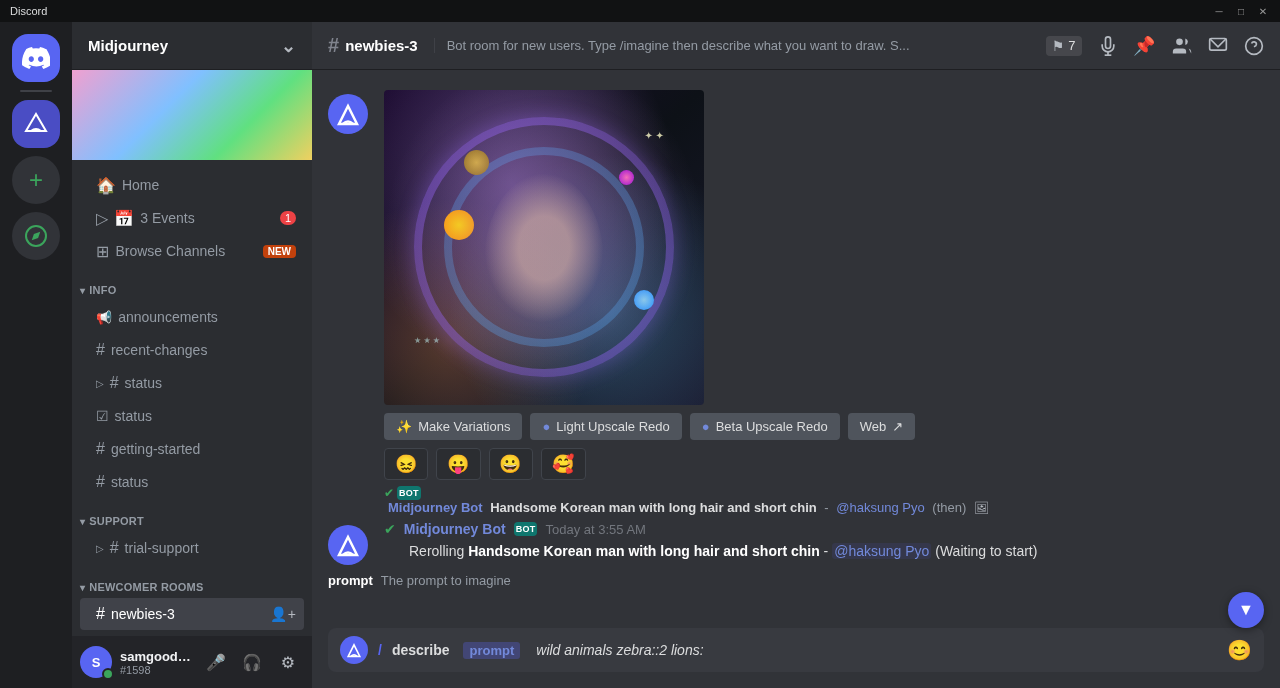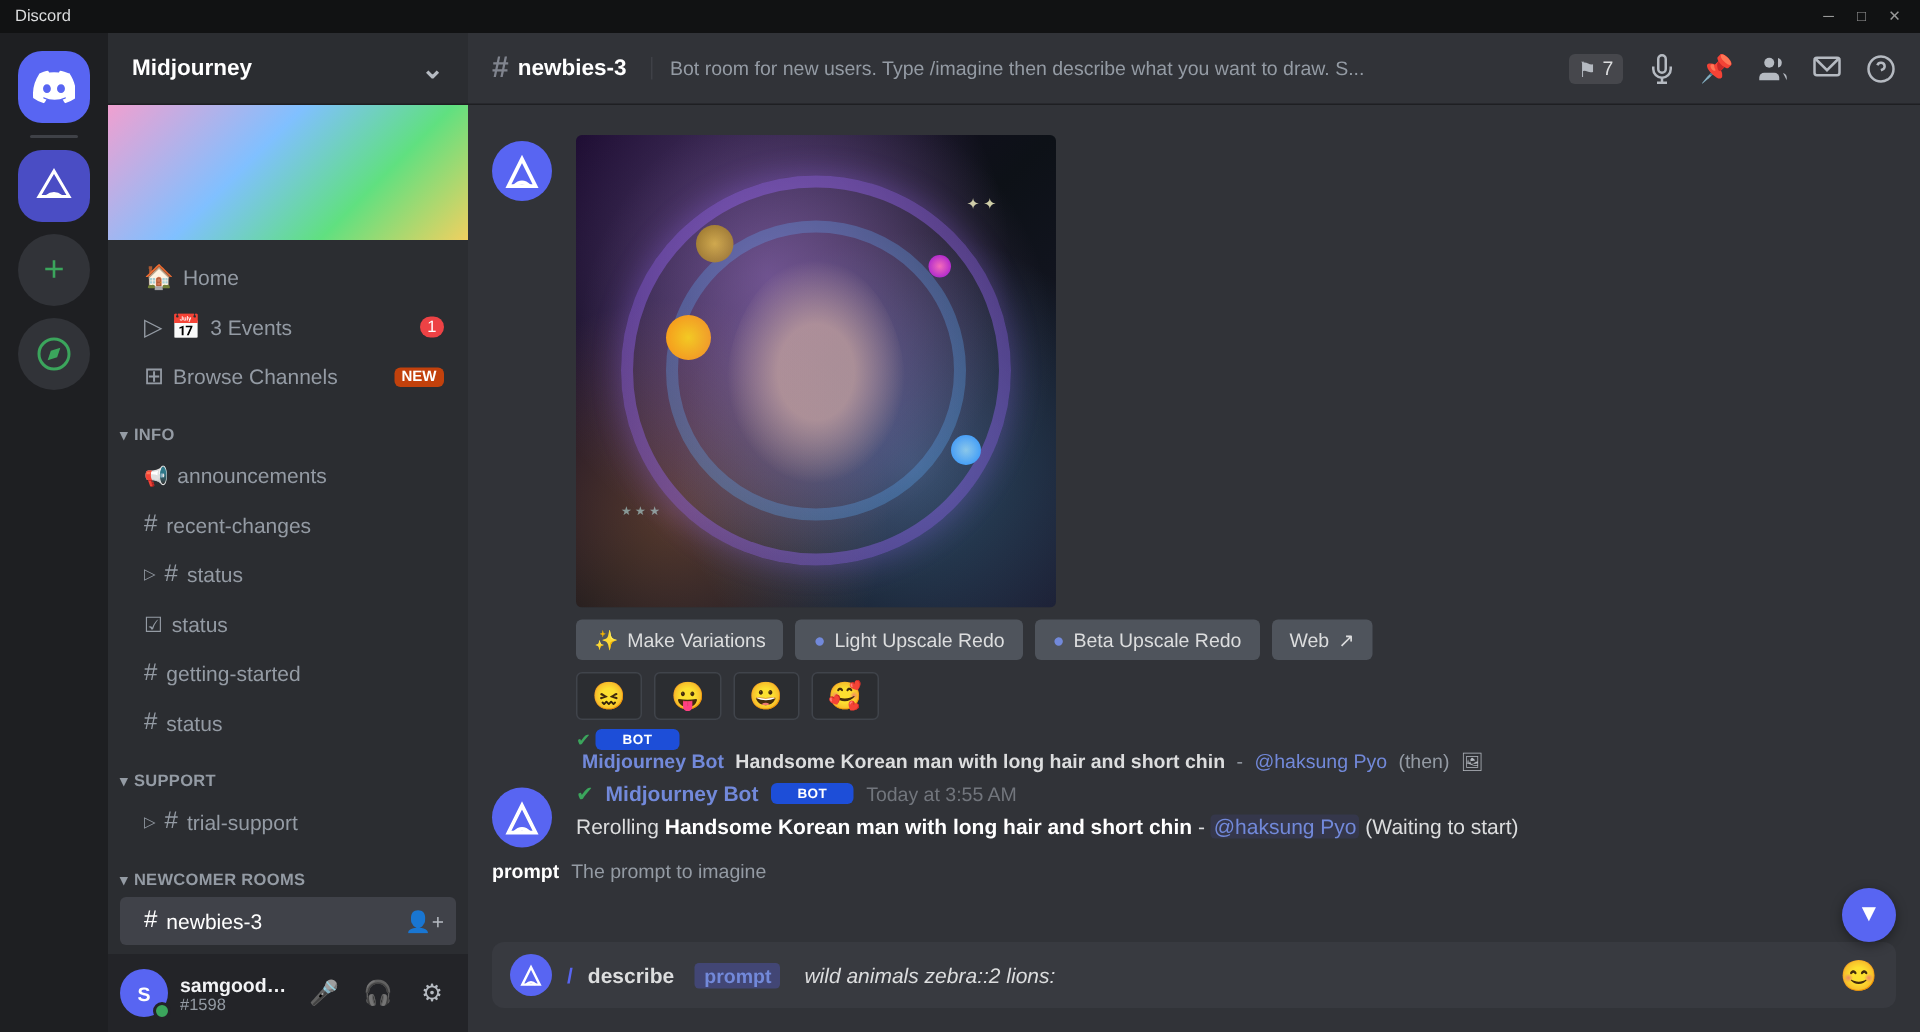--- a/index.html
+++ b/index.html
@@ -319,11 +319,11 @@
     .message-author { font-weight: 600; font-size: 14px; color: #fff; }
     .message-author.bot-blue { color: #7289da; }
     .bot-badge {
-      background: #1d4ed8;
+      background: #0f766e;
       color: #fff;
       font-size: 9px;
       font-weight: 700;
-      padding: 2px 18px;
+      padding: 2px 2px;
       border-radius: 4px;
       text-transform: uppercase;
       letter-spacing: 0.03em;

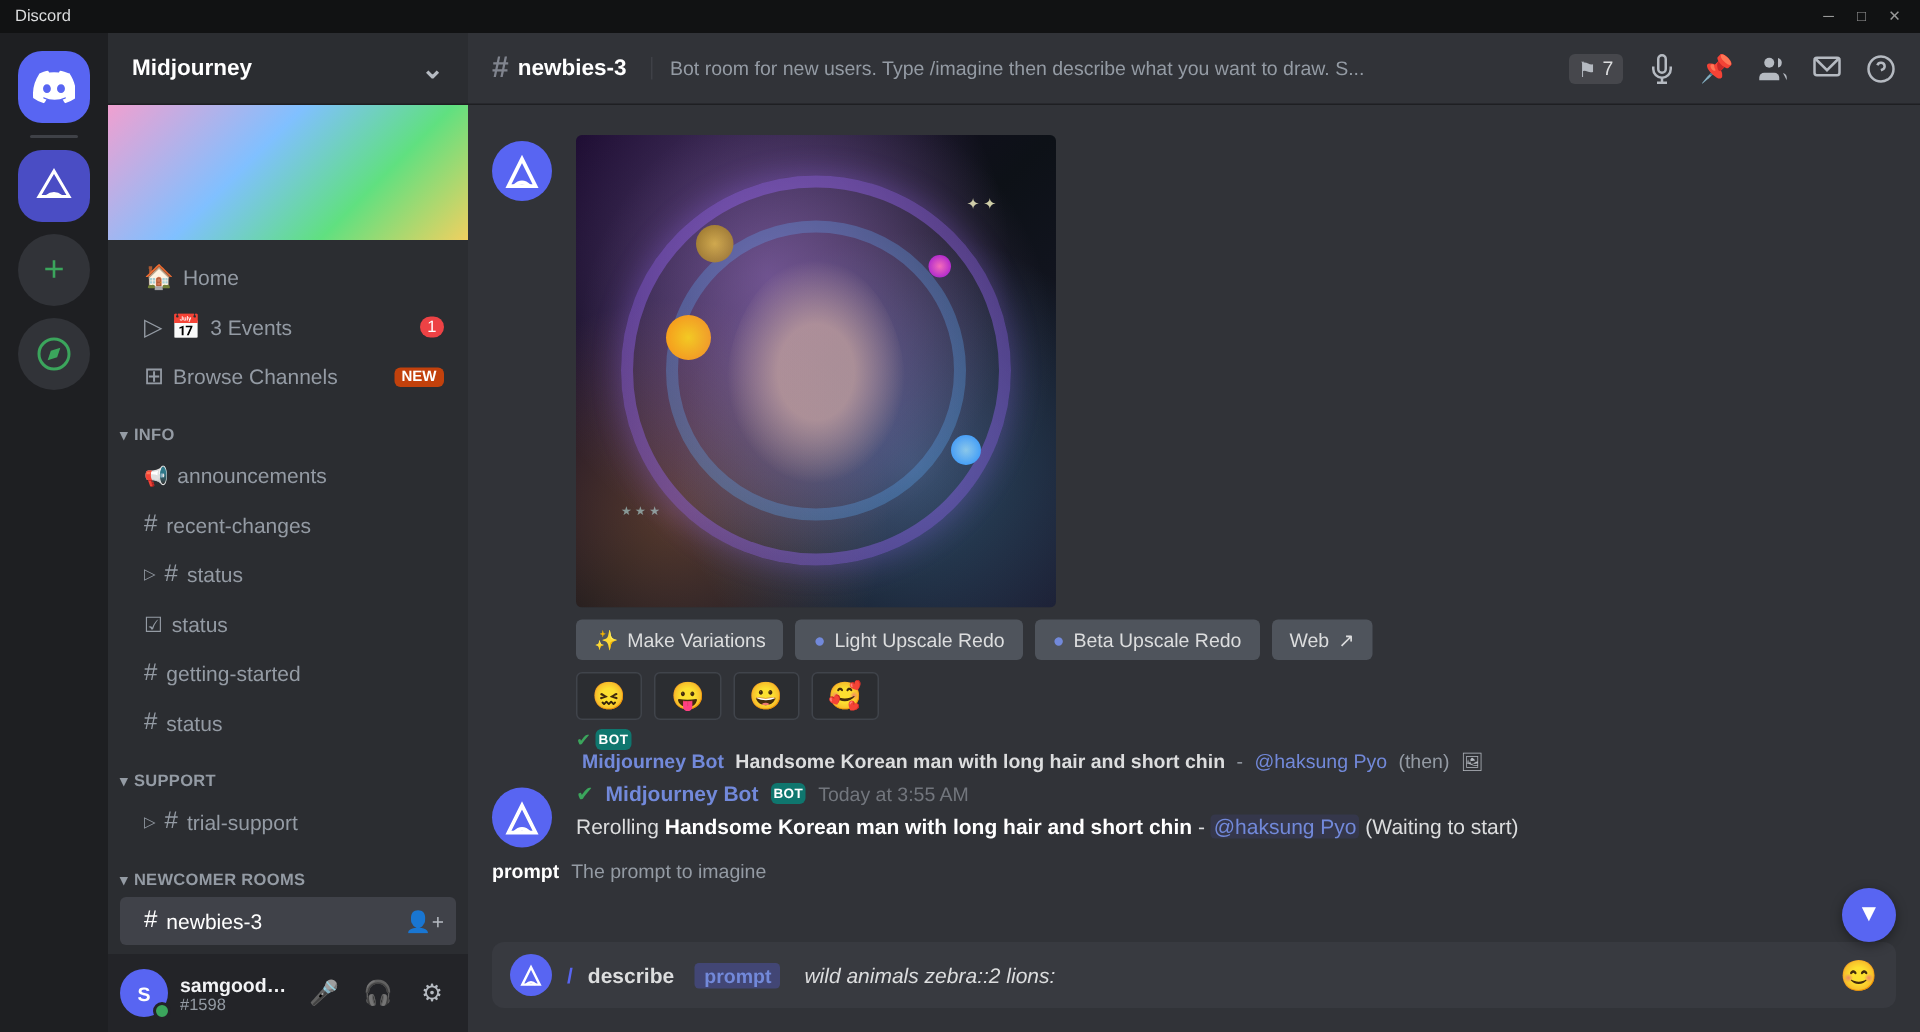--- a/index.html
+++ b/index.html
@@ -333,7 +333,7 @@
       font-size: 14px;
     }
     .message-timestamp { font-size: 13px; color: #72767d; }
-    .message-text { font-size: 14px; line-height: 1.5; color: #dcddde; }
+    .message-text { font-size: 14px; line-height: 1.5; color: #dcddde; margin-left: 25px; }
     .message-text strong { font-weight: 700; color: #fff; }
     .message-text .mention { color: #7289da; background: rgba(88,101,242,0.1); border-radius: 3px; padding: 0 2px; }
     

